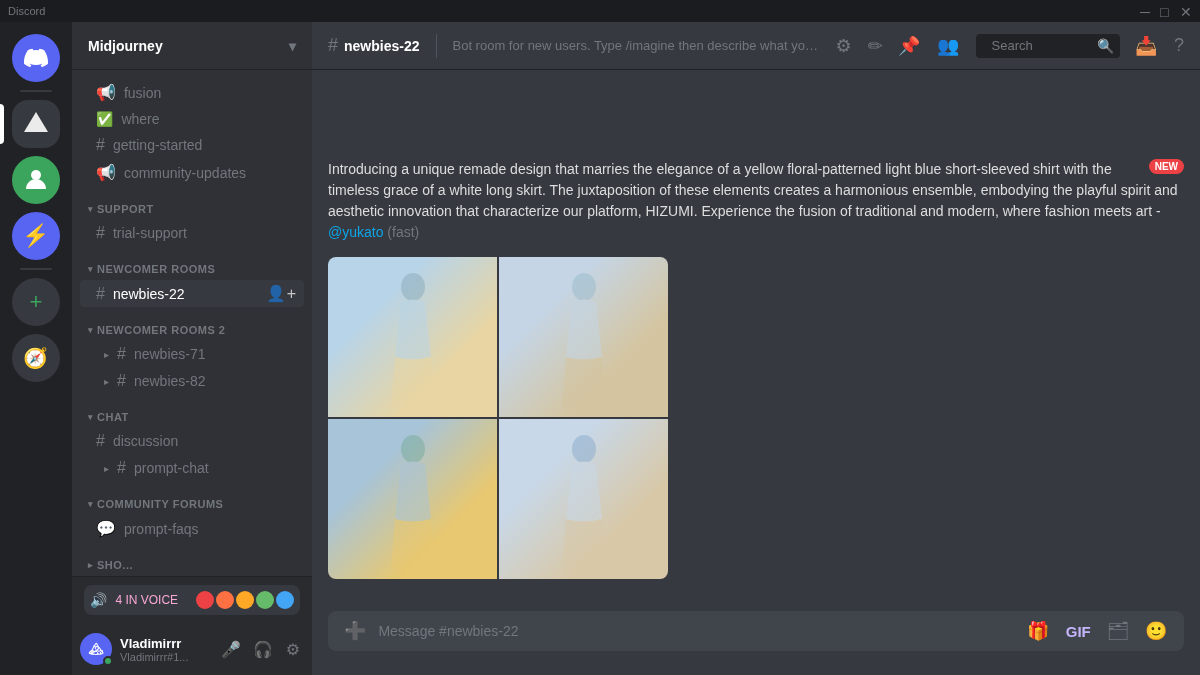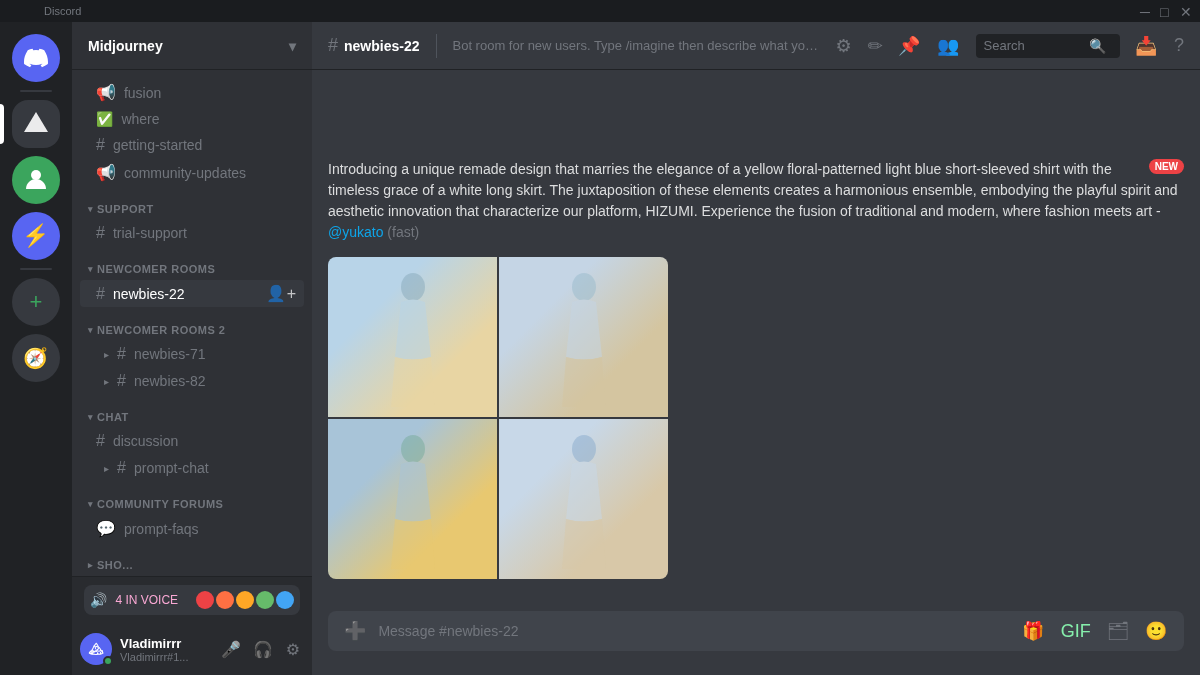--- a/index.html
+++ b/index.html
@@ -27,7 +27,7 @@
       color: #72767d;
       flex-shrink: 0;
     }
-    .title-bar-left { display: flex; align-items: center; gap: 6px; margin-left: 36px; }
+    .title-bar-left { display: flex; align-items: center; gap: 6px; }
     .title-bar-controls { display: flex; gap: 8px; }
     .title-bar-btn { width: 12px; height: 12px; cursor: pointer; color: #72767d; font-size: 14px; line-height: 1; }
 

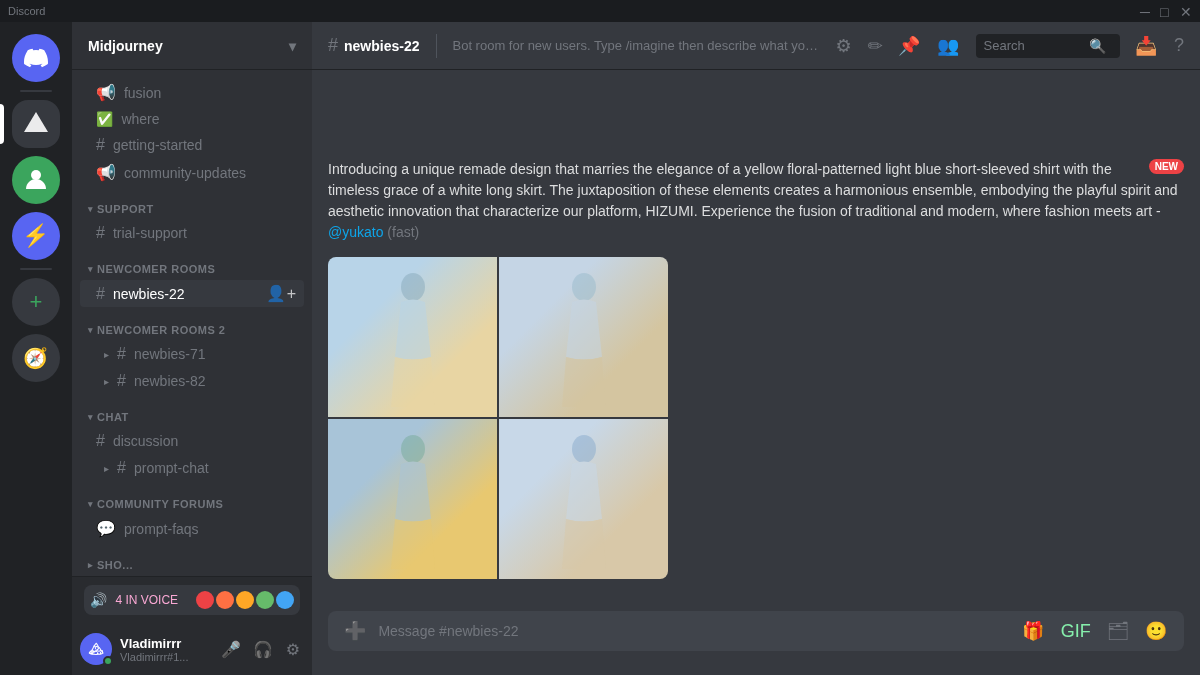--- a/index.html
+++ b/index.html
@@ -226,7 +226,7 @@
     .search-bar {
       background: #202225;
       border-radius: 4px;
-      padding: 4px 8px;
+      padding: 4px 16px;
       display: flex;
       align-items: center;
       gap: 6px;

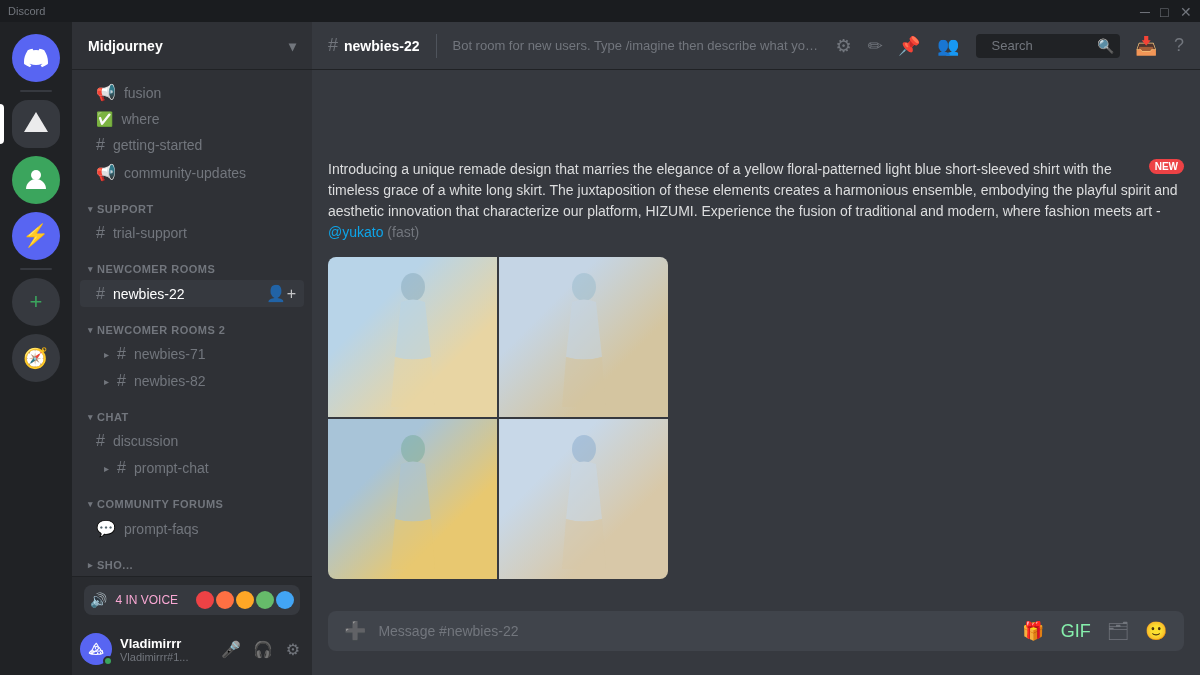--- a/index.html
+++ b/index.html
@@ -578,7 +578,7 @@
         <input type="text" class="msg-input" placeholder="Message #newbies-22" style="">
         <div class="msg-right-btns">
           <button class="msg-right-btn">🎁</button>
-          <button class="msg-right-btn" style="font-size:18px; font-weight:normal; color:#86efac;">GIF</button>
+          <button class="msg-right-btn" style="font-size:15px; font-weight:bold; color:#c4b5fd;">GIF</button>
           <button class="msg-right-btn">🗂</button>
           <button class="msg-right-btn">🙂</button>
         </div>

